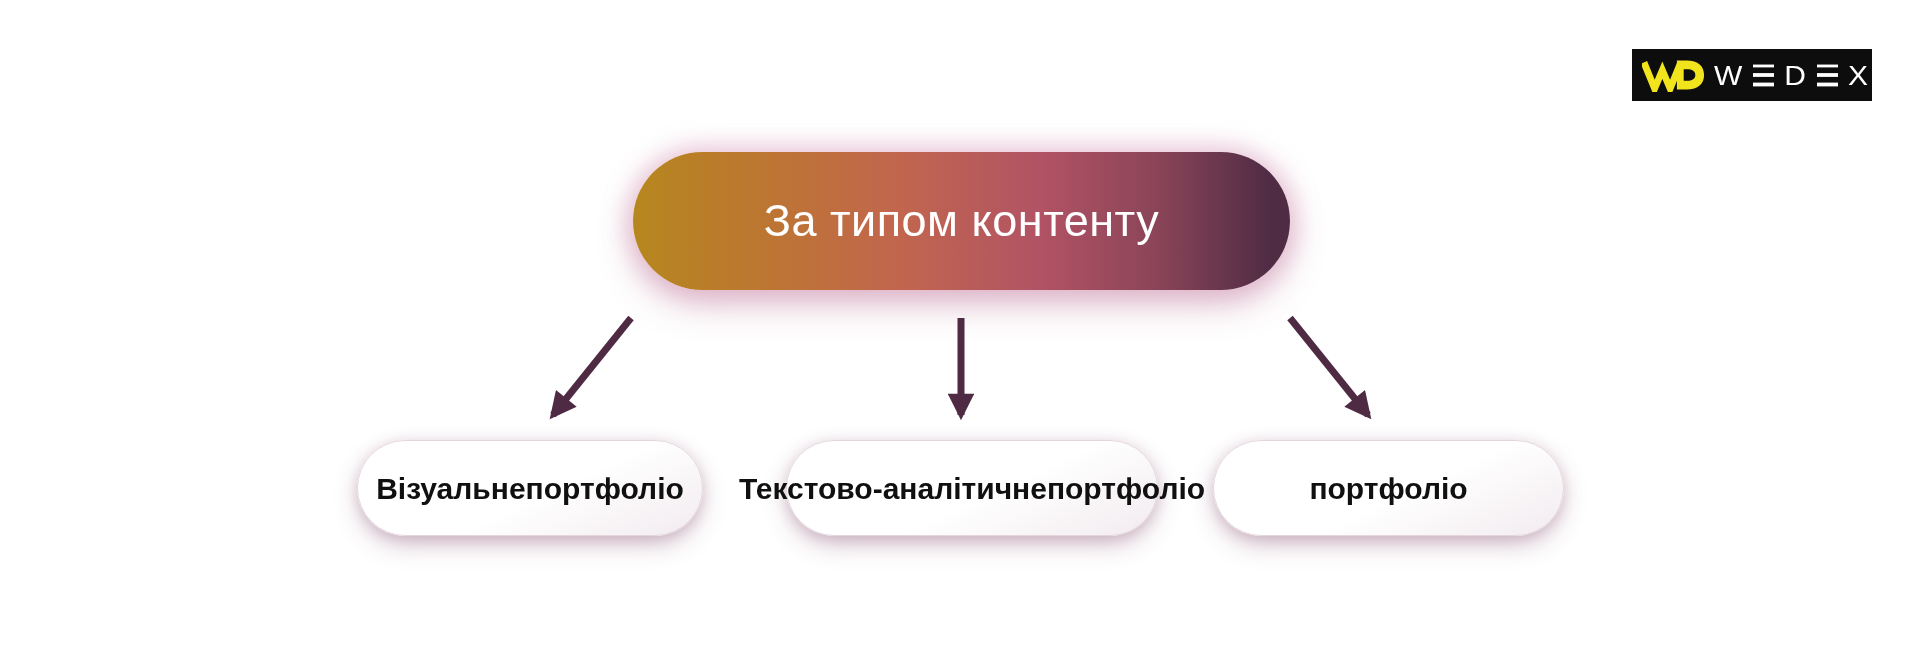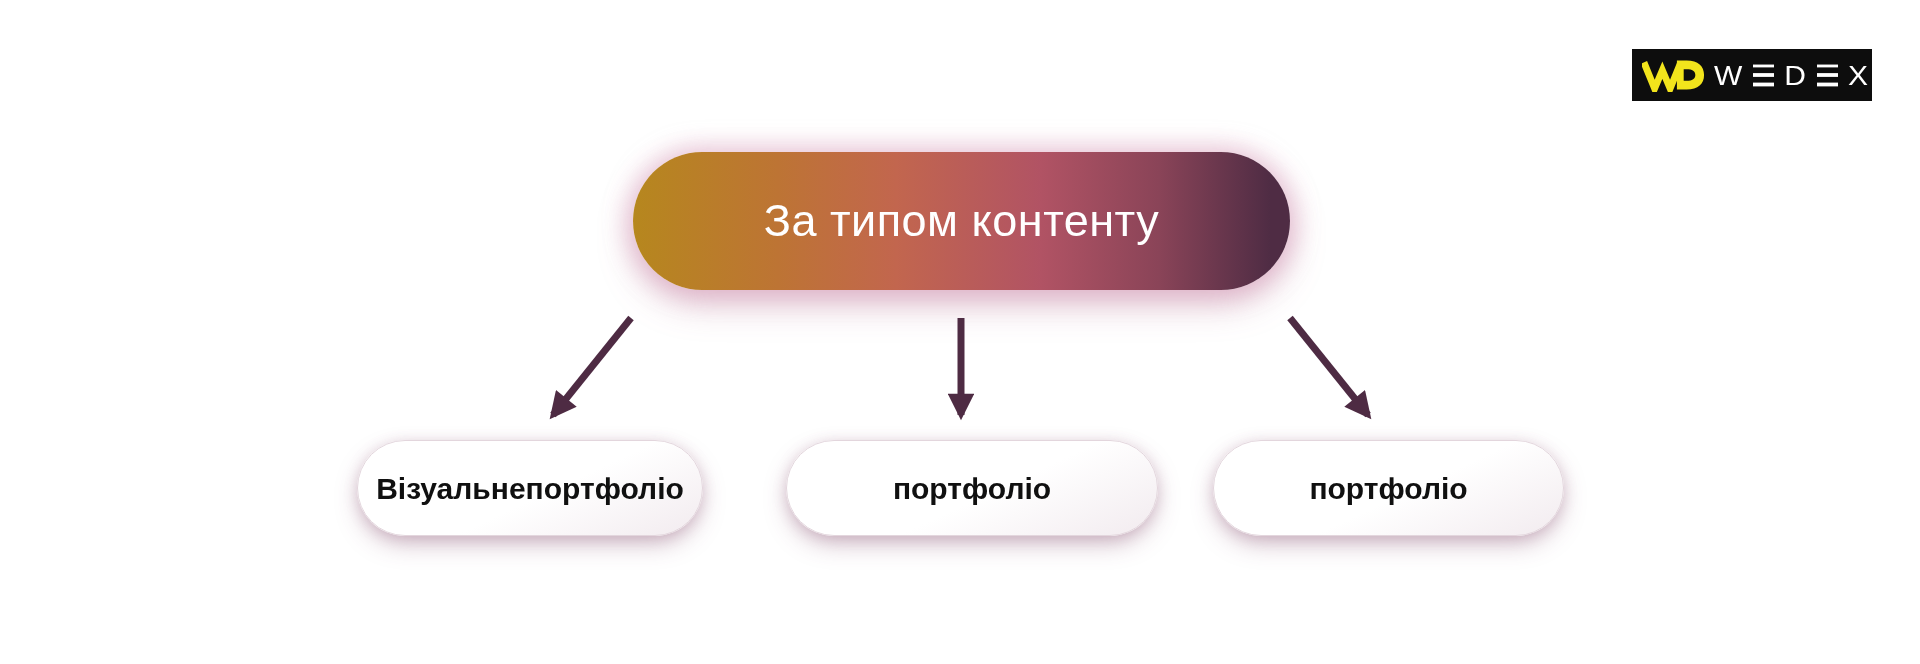--- a/index.html
+++ b/index.html
@@ -104,6 +104,7 @@
     <span>портфоліо</span>
   </div>
   <div class="leaf-pill pill-2">
+    <span>Текстово-аналітичне</span>
     <span>портфоліо</span>
   </div>
   <div class="leaf-pill pill-3">

